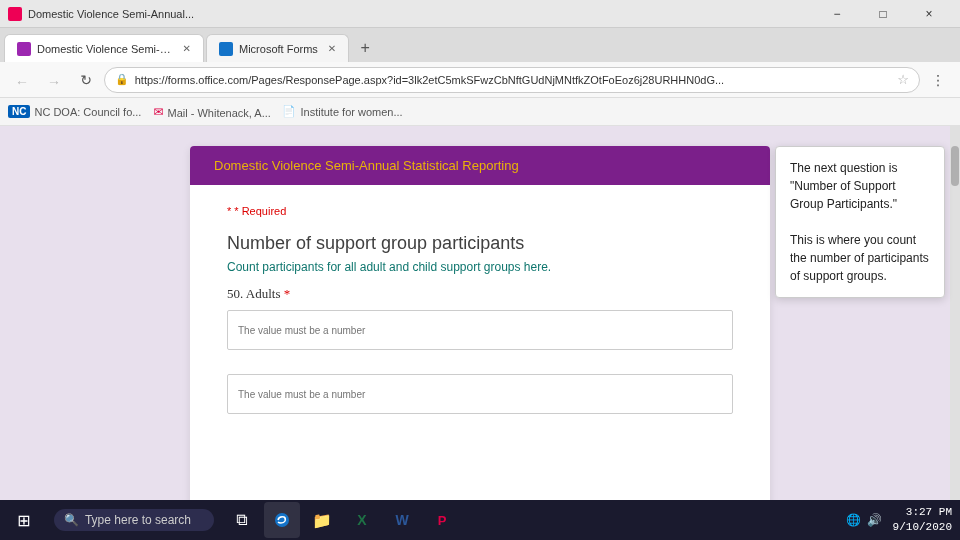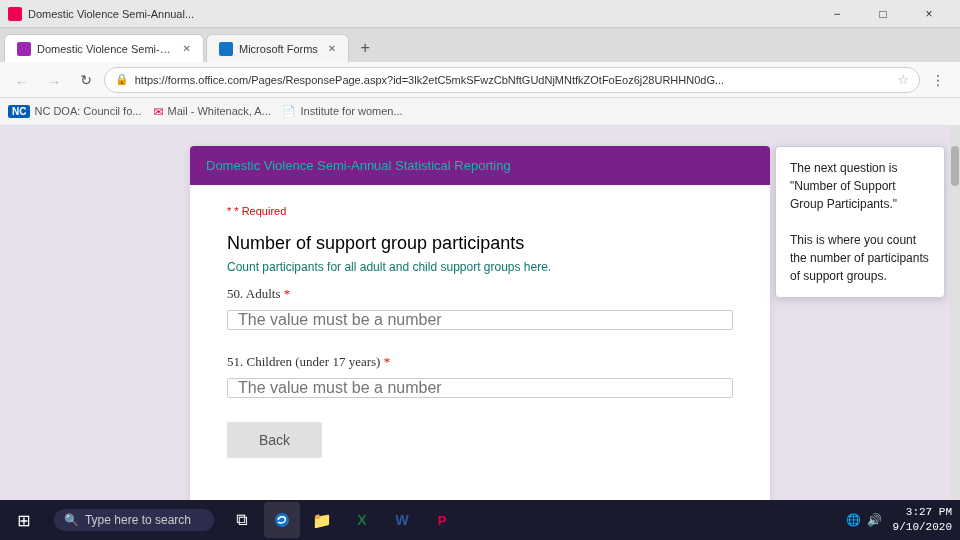--- a/index.html
+++ b/index.html
@@ -205,7 +205,7 @@
     }
     .bookmark-item {
       display: flex;
-      align-items: flex-start;
+      align-items: flex-end;
       gap: 4px;
       white-space: nowrap;
       cursor: pointer;

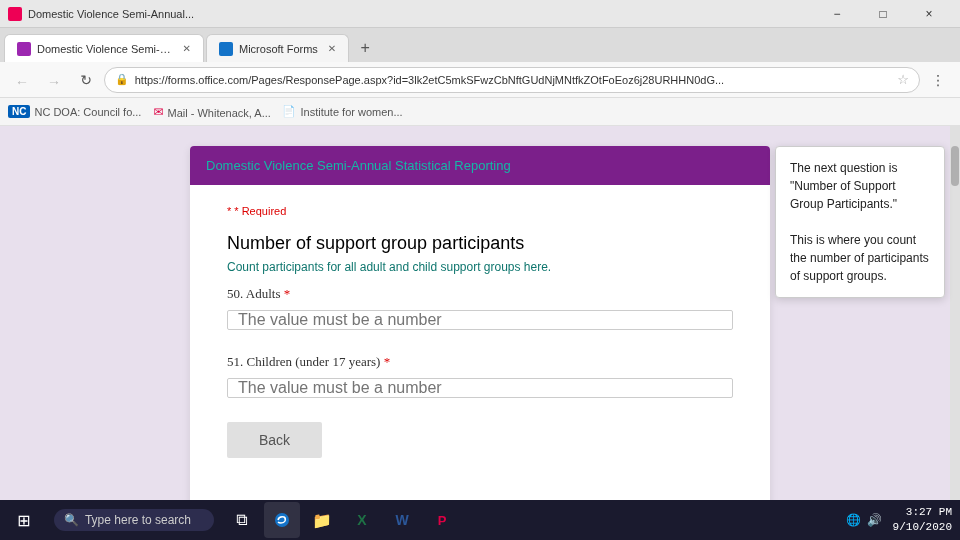--- a/index.html
+++ b/index.html
@@ -256,8 +256,8 @@
     }
     .form-header {
       background: #7b1f8a;
-      padding: 12px 16px;
-      color: #14b8a6;
+      padding: 12px 24px;
+      color: #eab308;
       font-size: 13px;
       font-weight: 500;
     }

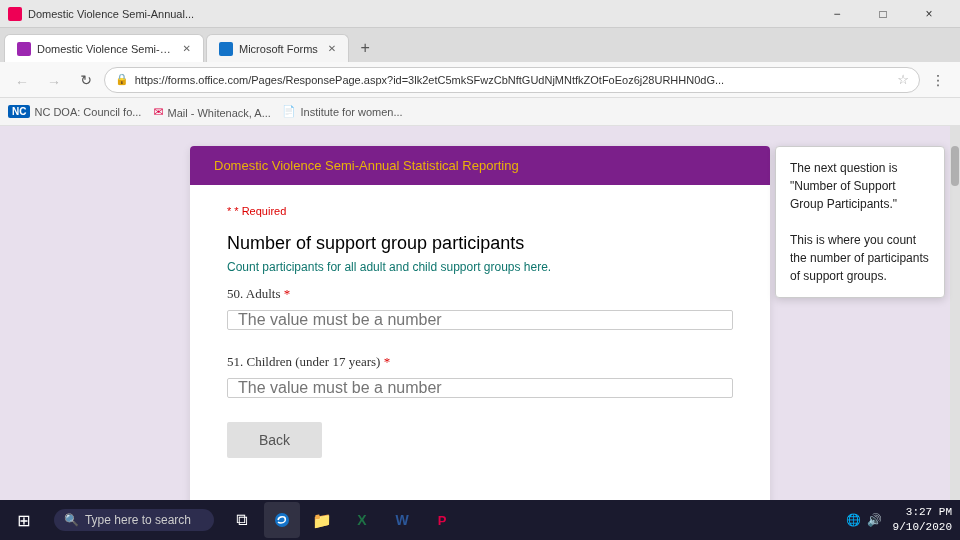--- a/index.html
+++ b/index.html
@@ -270,7 +270,7 @@
       margin-bottom: 16px;
     }
     .section-title {
-      color: #000000;
+      color: #404040;
       font-size: 18px;
       font-weight: 400;
       margin-bottom: 6px;

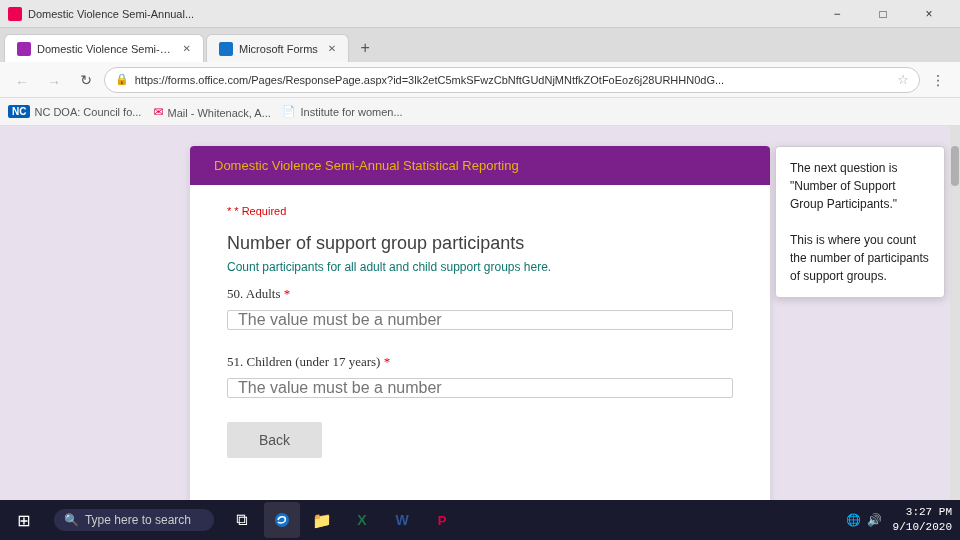--- a/index.html
+++ b/index.html
@@ -291,11 +291,11 @@
     }
     .question-input {
       width: 100%;
-      height: 20px;
+      height: 40px;
       border: 1px solid #ccc;
       border-radius: 2px;
       padding: 0 10px;
-      font-size: 16px;
+      font-size: 10px;
       color: #999;
       outline: none;
     }

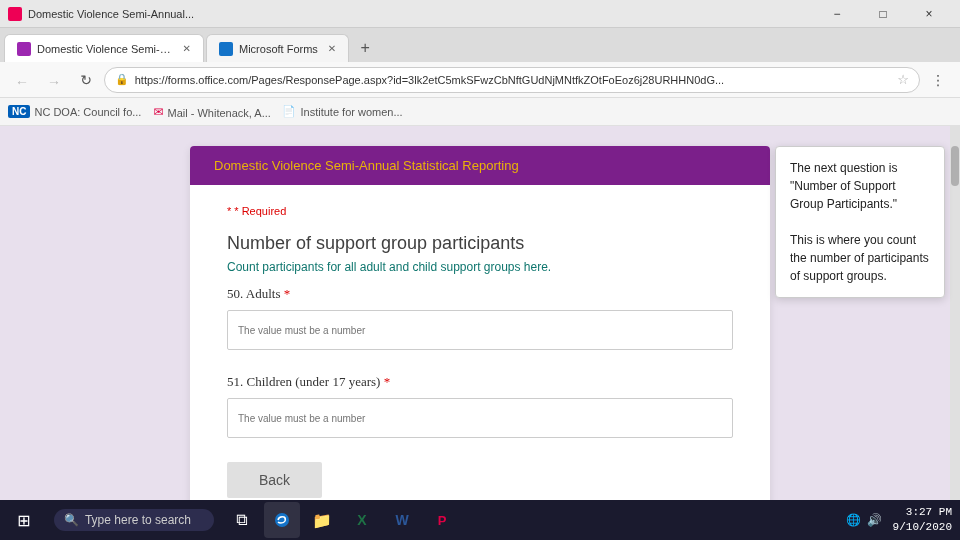--- a/index.html
+++ b/index.html
@@ -451,11 +451,6 @@
           </div>
 
           <div class="question-block">
-            <div class="question-label">
-              <span>51.</span>
-              <span>Children (under 17 years)</span>
-              <span style="color:#d00;"> *</span>
-            </div>
             <input class="question-input" type="text" placeholder="The value must be a number" style="">
           </div>
 

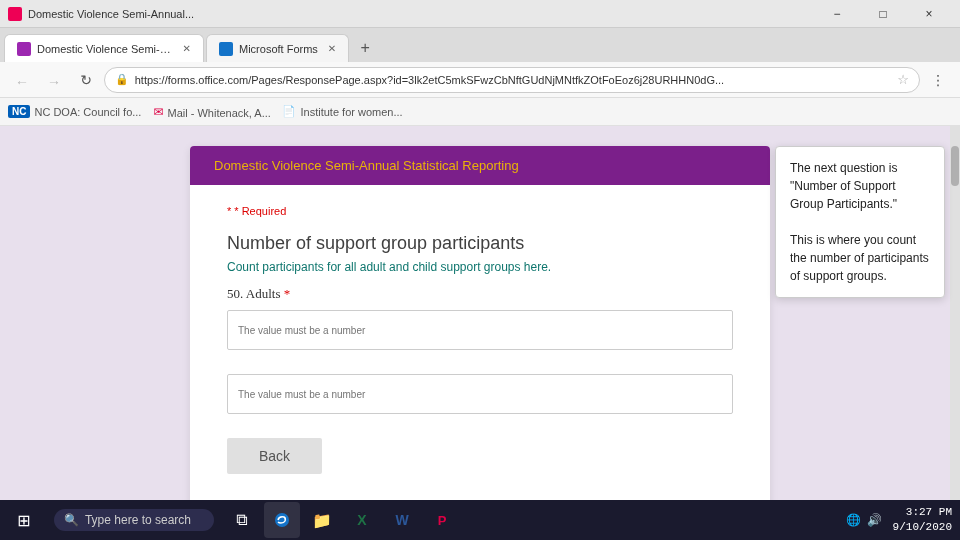--- a/index.html
+++ b/index.html
@@ -455,7 +455,6 @@
           </div>
 
           <div class="button-row">
-            <button class="btn-back">Back</button>
           </div>
         </div>
       </div>

